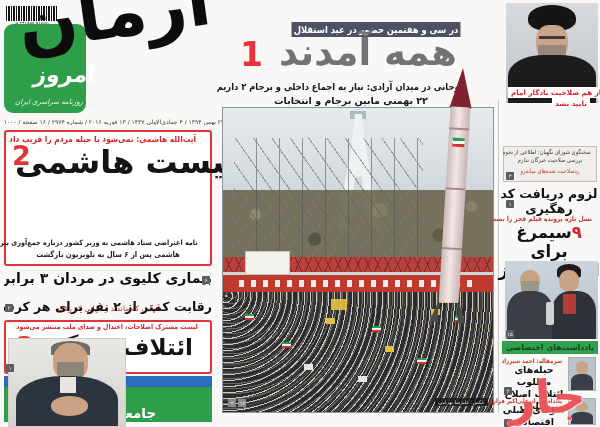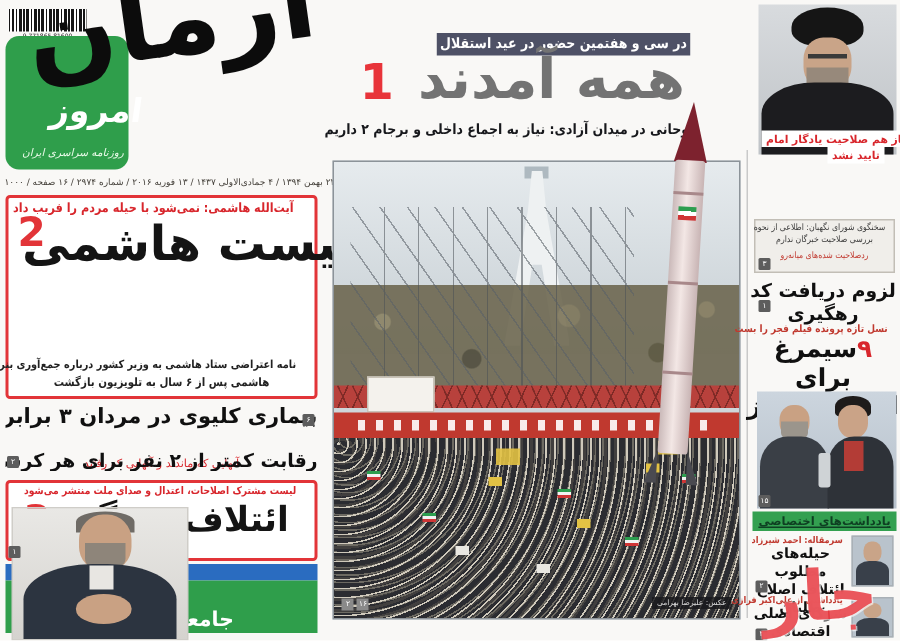--- a/index.html
+++ b/index.html
@@ -203,6 +203,7 @@
   <div class="abs num1">1</div>
   <div class="abs lead-h1">همه آمدند</div>
   <div class="abs lead-sub1 fit">روحانی در میدان آزادی: نیاز به اجماع داخلی و برجام ۲ داریم</div>
+  <div class="abs lead-sub2">۲۲ بهمنی مابین برجام و انتخابات</div>
 
   <div class="abs photo">
     <div class="sky"></div>

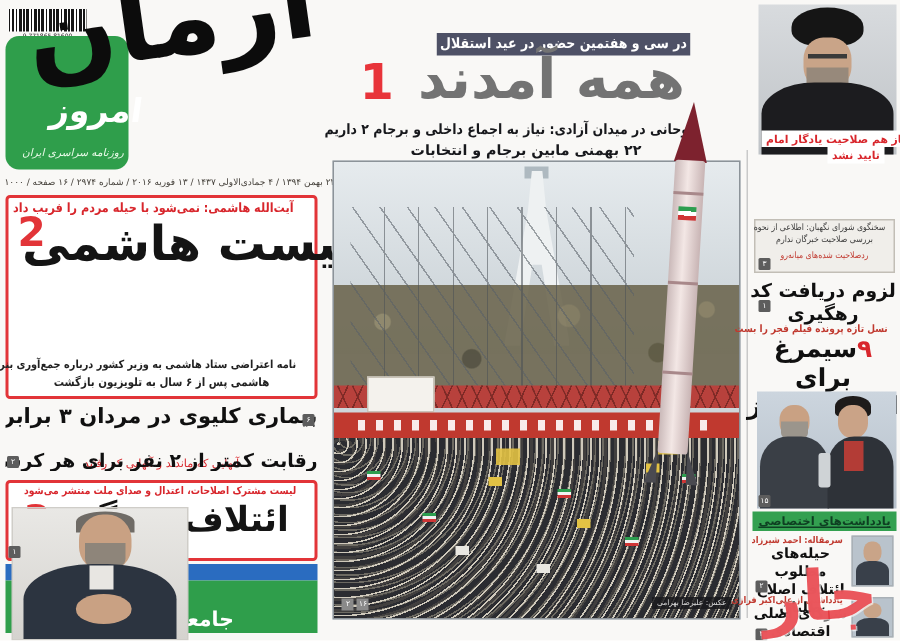--- a/index.html
+++ b/index.html
@@ -141,7 +141,7 @@
   .m2-shirt{position:absolute;left:62%;top:42%;width:14%;height:26%;background:#b33c36;}
   .award{position:absolute;left:44%;top:52%;width:9%;height:30%;background:#cfd3d6;border-radius:2px;}
   .notes-header{left:502px;top:341px;width:96px;height:13px;background:#33a050;color:#0e3f22;
-     font-size:7.8px;font-weight:900;text-align:center;line-height:13px;text-decoration:underline;}
+     font-size:7.8px;font-weight:900;text-align:center;line-height:13px;}
   .note-byline{font-size:6.2px;font-weight:bold;color:#c0392f;text-align:center;width:64px;}
   .note-title{font-size:9.5px;font-weight:900;color:#101010;text-align:center;width:64px;line-height:1.25;letter-spacing:-.4px;}
   .note-photo{position:absolute;width:28px;background:#b9c3cc;overflow:hidden;border:1px solid #a9b0b6;}

